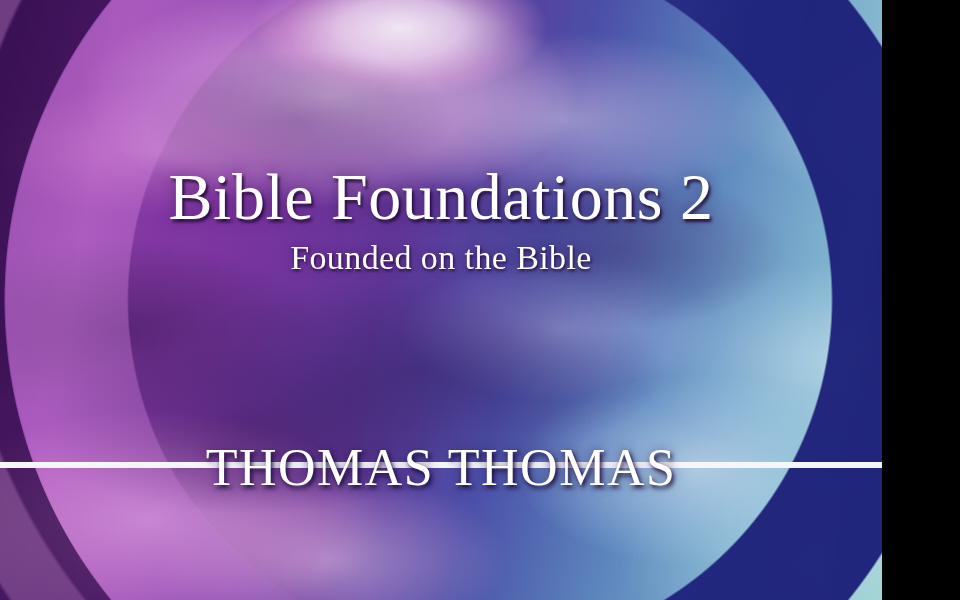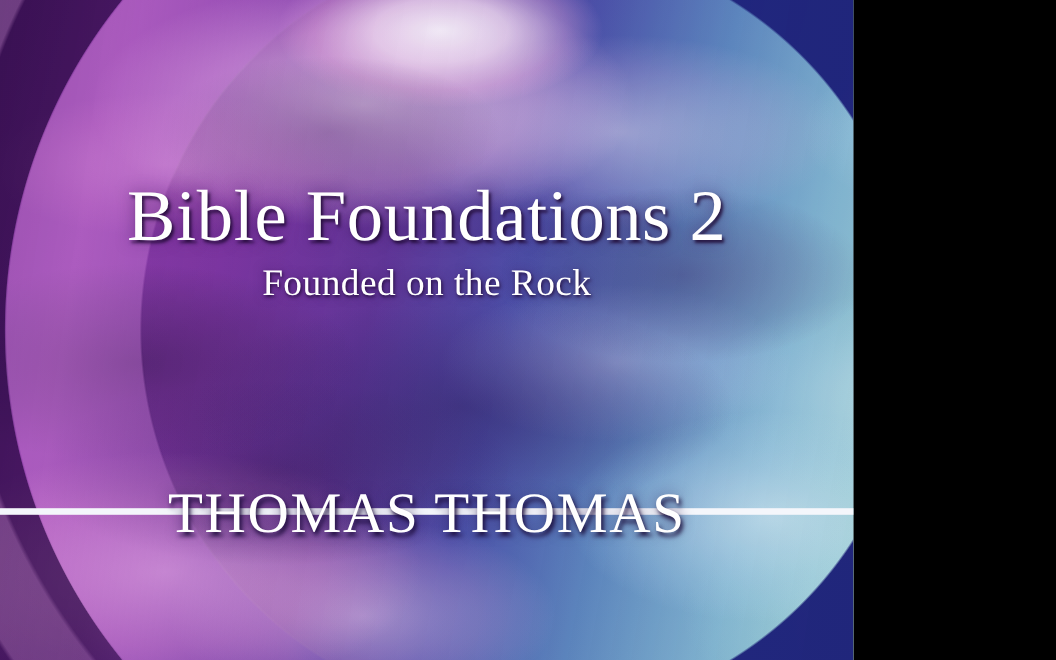--- a/index.html
+++ b/index.html
@@ -10,7 +10,7 @@
   }
   #cover {
     position: relative;
-    width: 776px;
+    width: 882px;
     height: 600px;
     overflow: hidden;
     font-family: "Liberation Serif", serif;

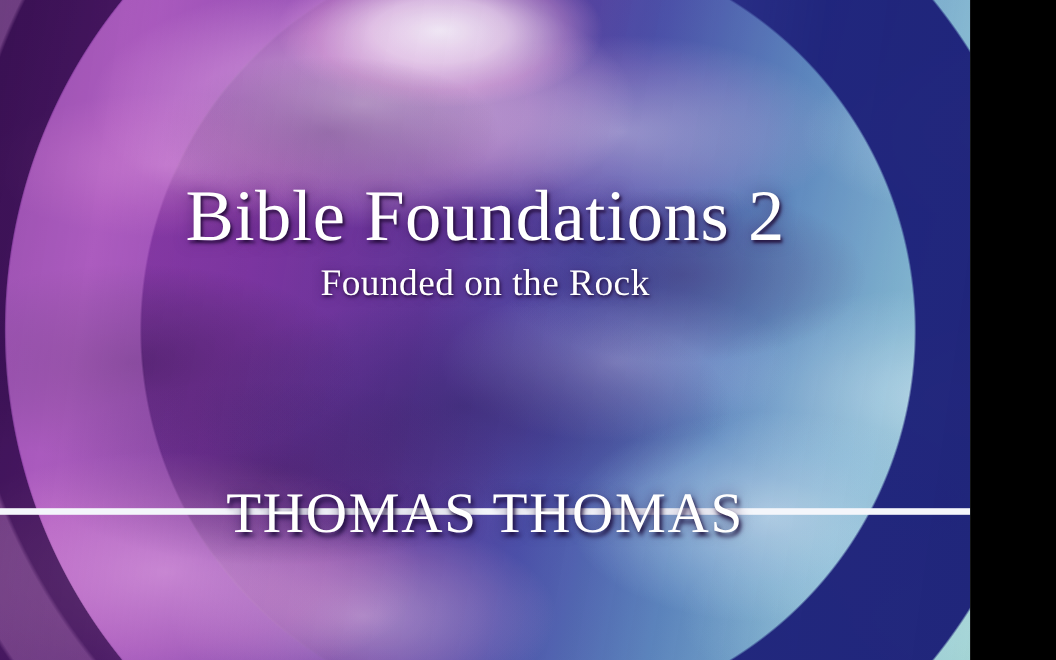--- a/index.html
+++ b/index.html
@@ -213,7 +213,7 @@
 
     <div class="title">Bible Foundations 2</div>
 
-    <div class="subtitle">Founded on the Rock</div>
+    <div class="subtitle">Founded on the Bible</div>
 
     <div class="author-row">
       <div class="author-rule"></div>

